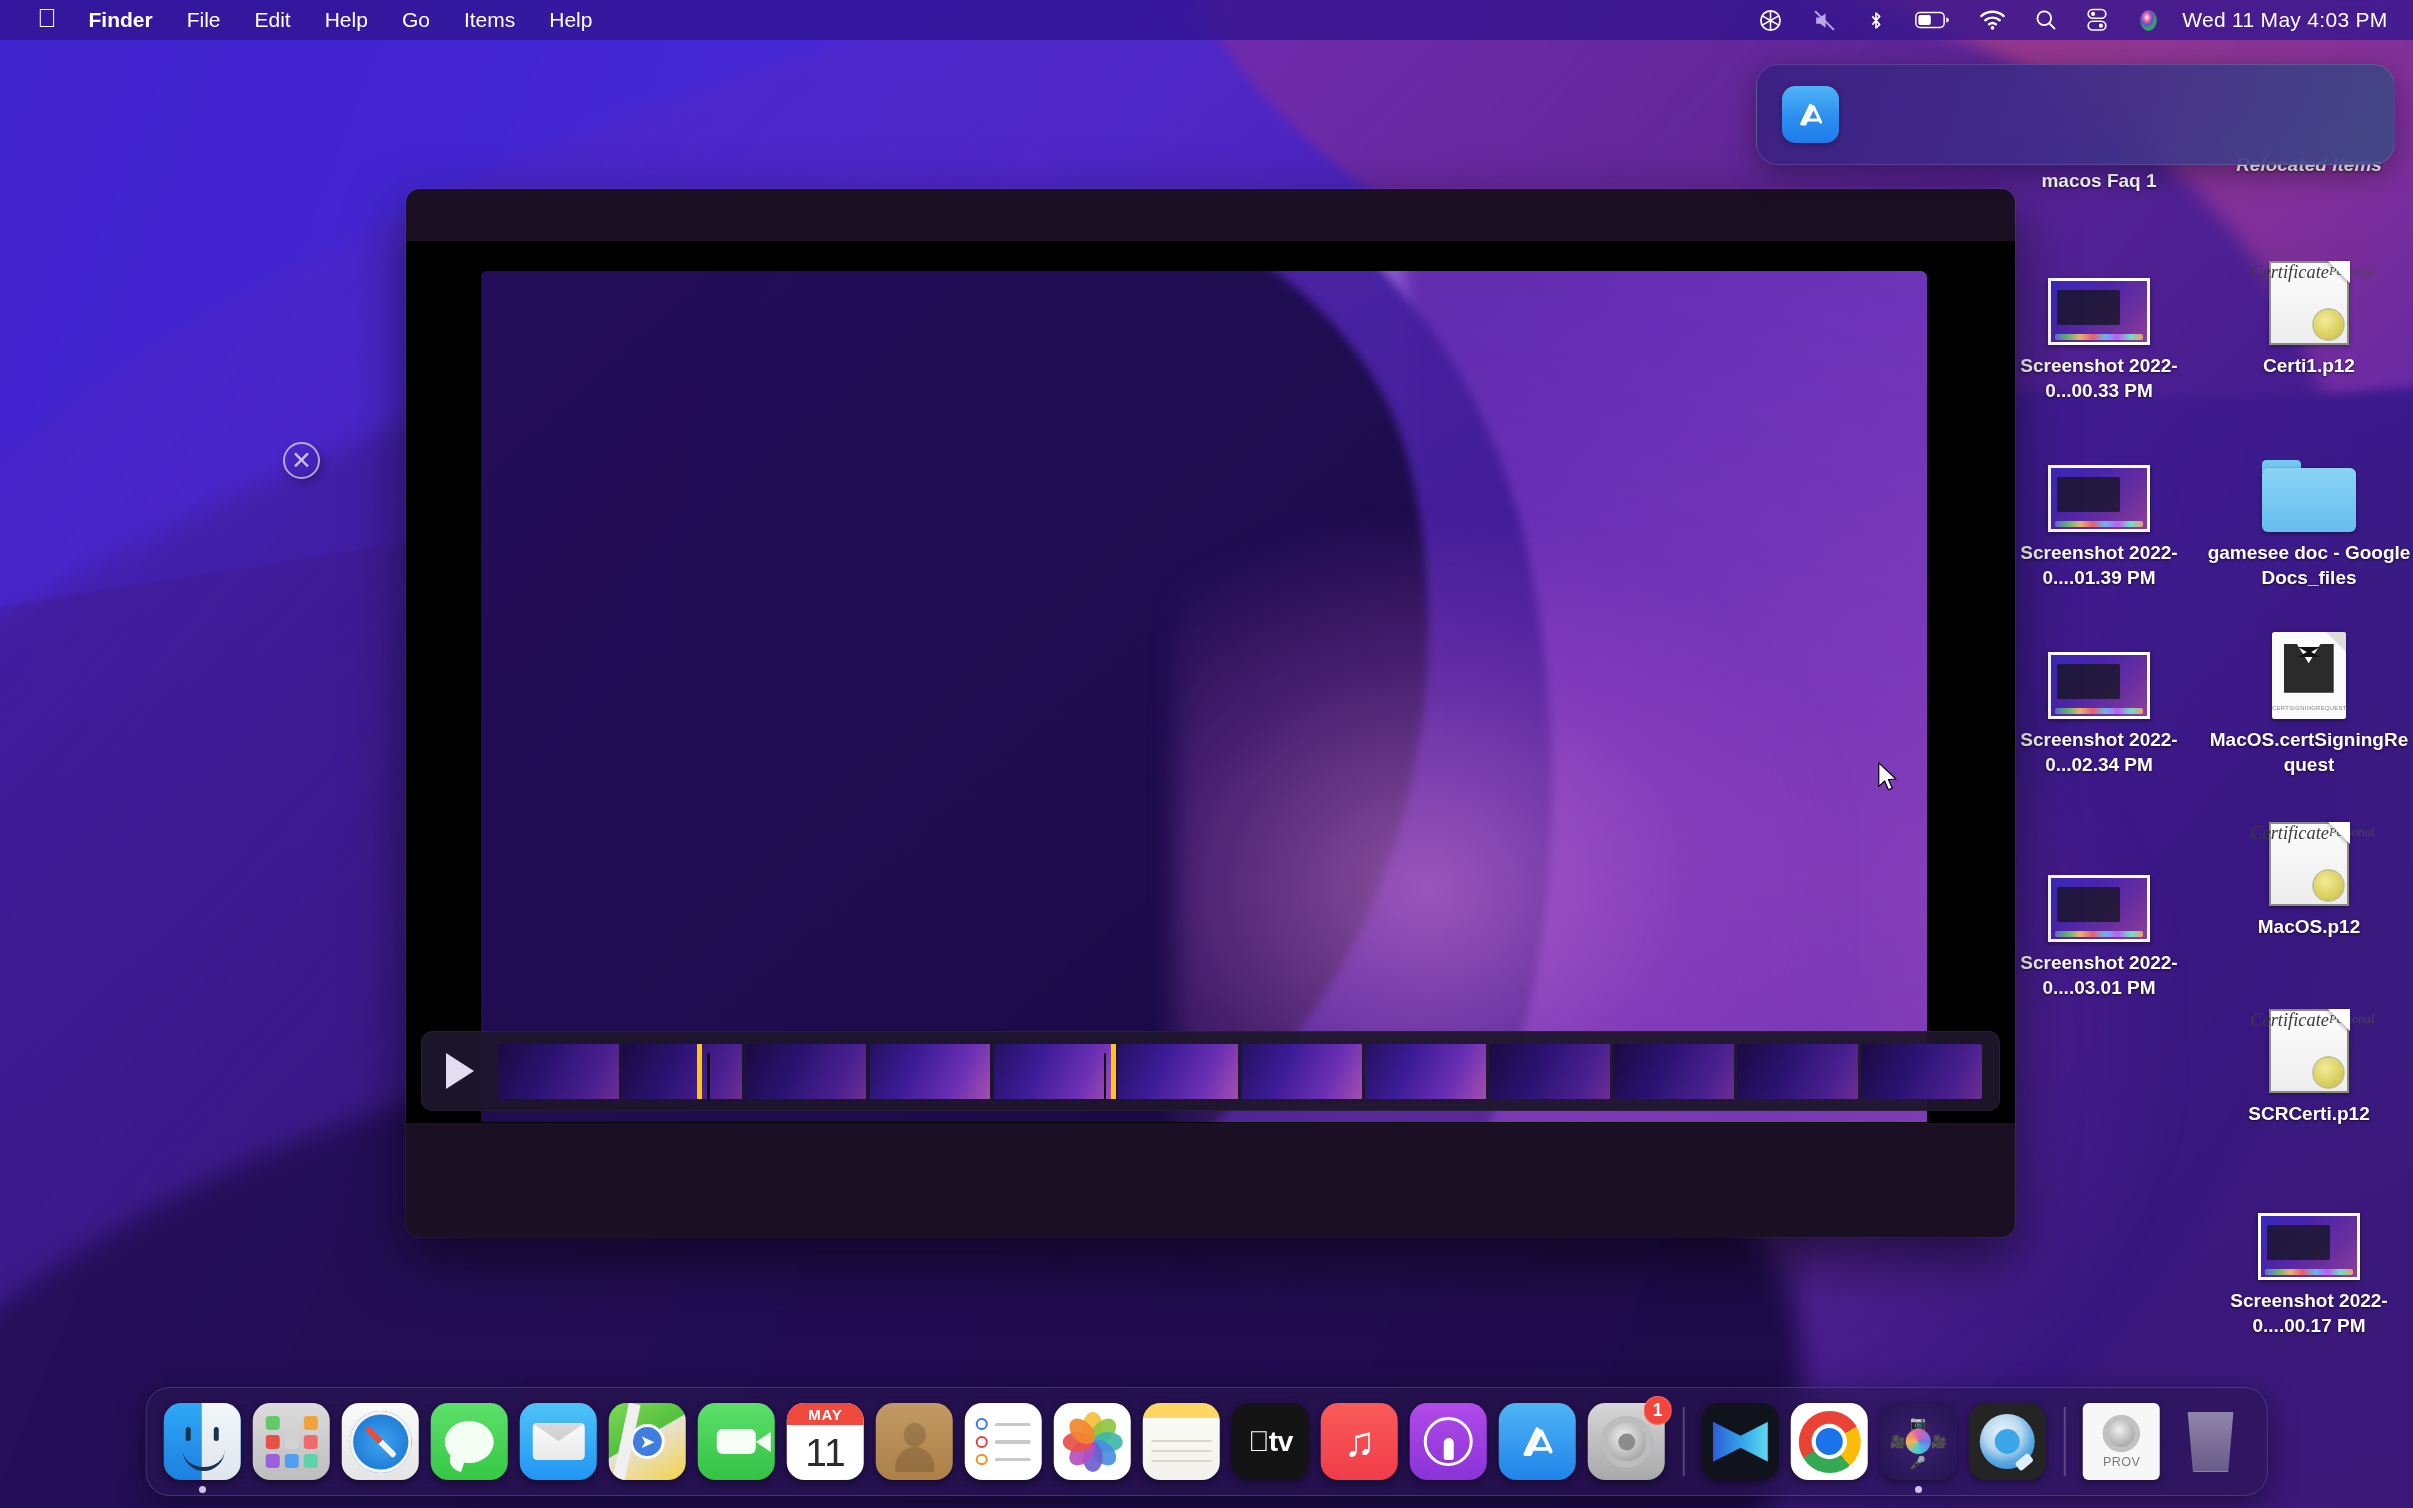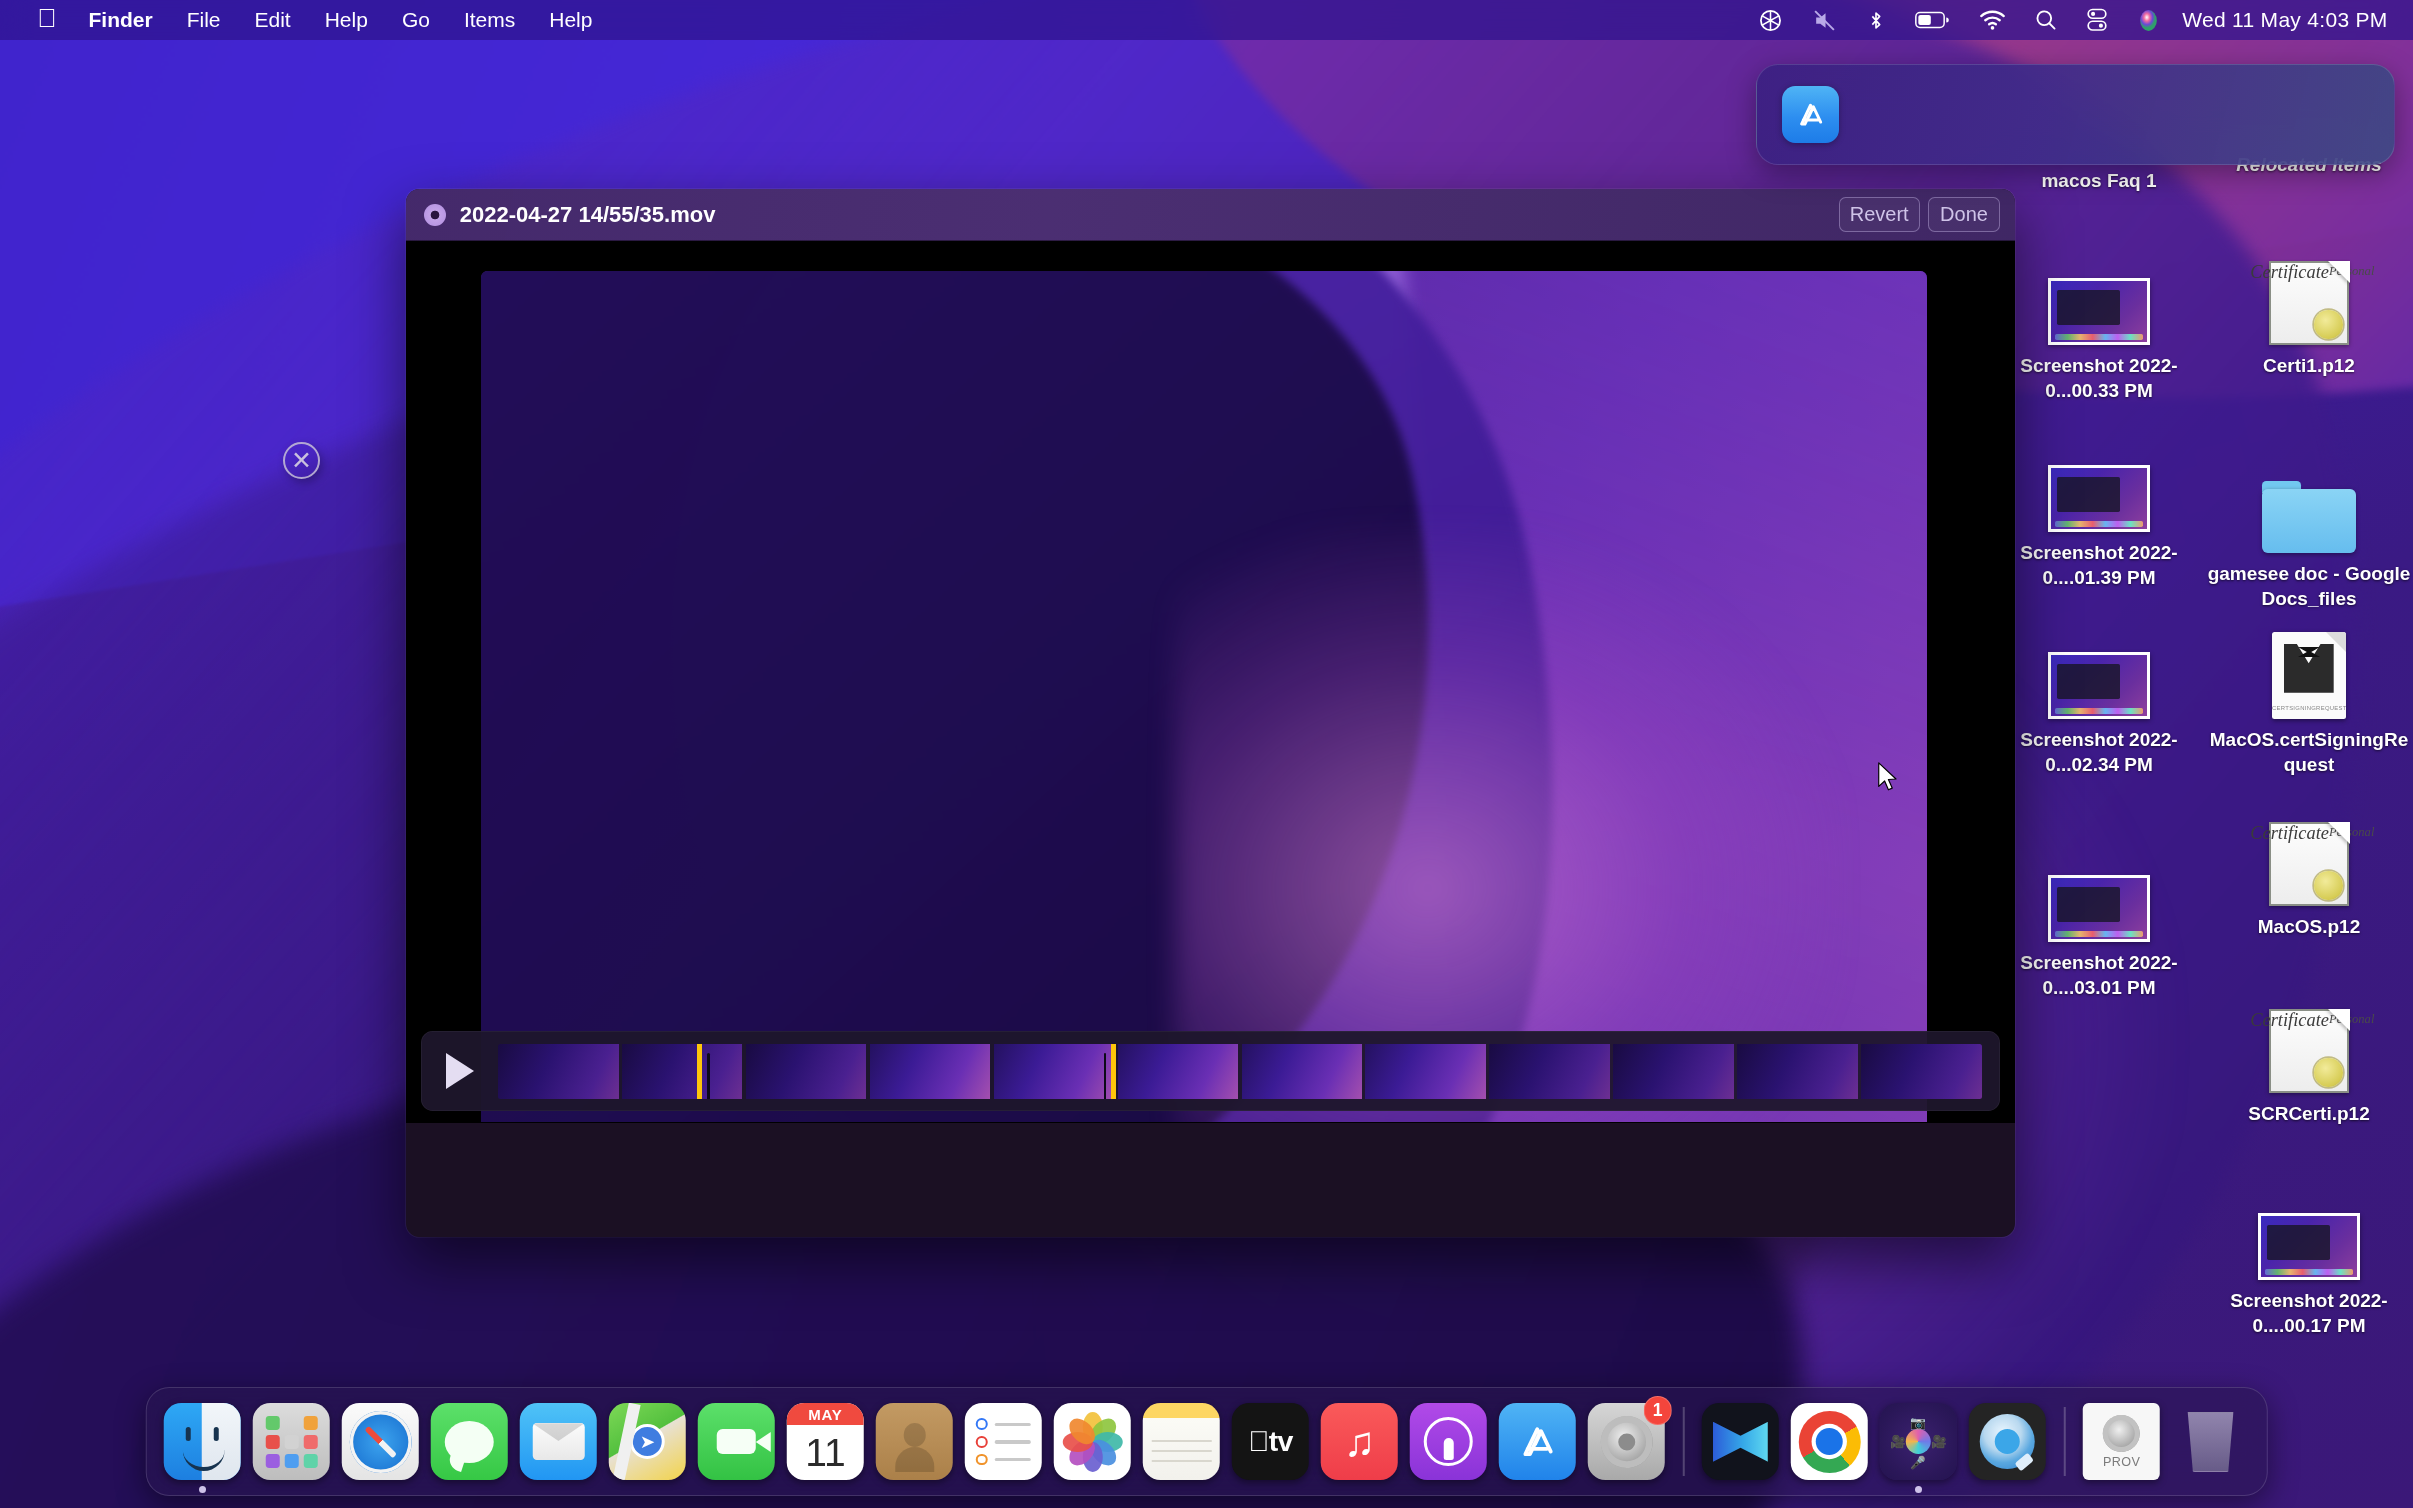--- a/index.html
+++ b/index.html
@@ -595,14 +595,6 @@
 </div>
 
 <div id="qt-window">
-  <div id="qt-titlebar">
-    <div class="qt-dot"></div>
-    <div id="qt-title">2022-04-27 14/55/35.mov</div>
-    <div class="qt-btns">
-      <div class="qt-btn">Revert</div>
-      <div class="qt-btn">Done</div>
-    </div>
-  </div>
 
   <div id="qt-video">
     <div id="qt-video-inner">

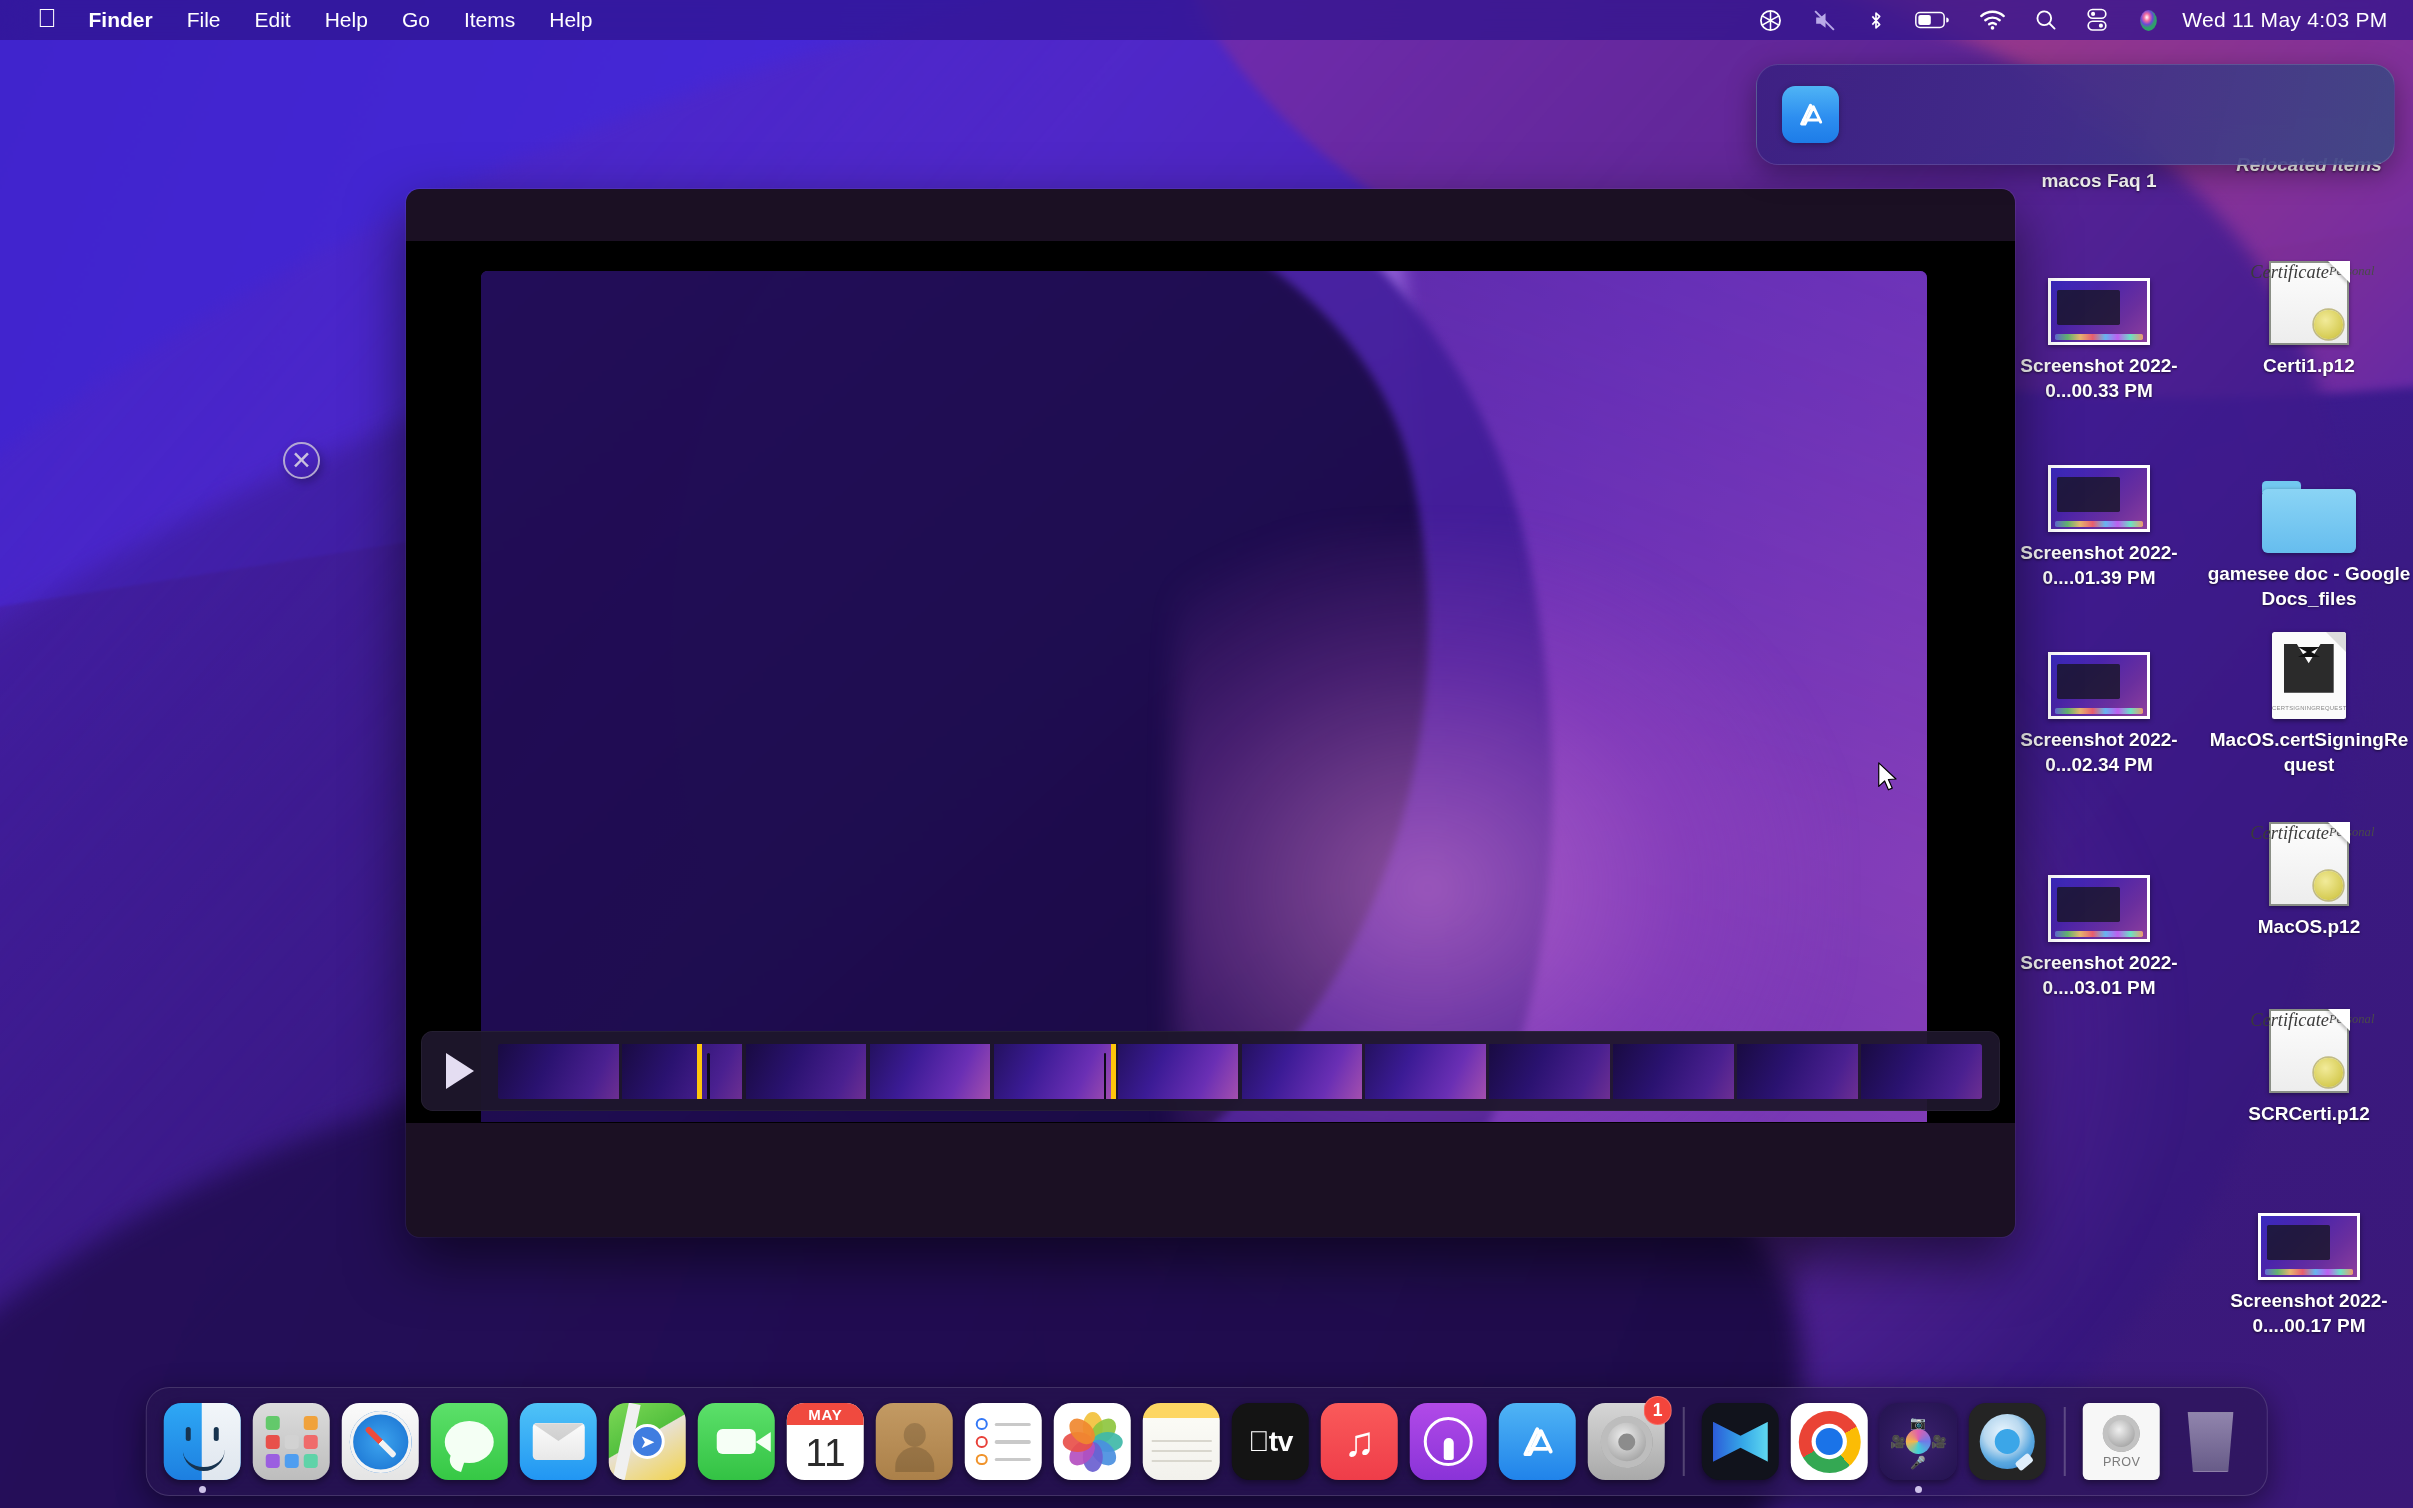--- a/index.html
+++ b/index.html
@@ -520,7 +520,7 @@
     </div>
   <div class="label">Screenshot 2022-0....01.39 PM</div>
 </div>
-<div class="desk-icon" style="left:2204px;top:459px;">
+<div class="desk-icon" style="left:2204px;top:438px;">
   <div class="thumb">
     <div class="folder-thumb">
         <div class="tab"></div>

